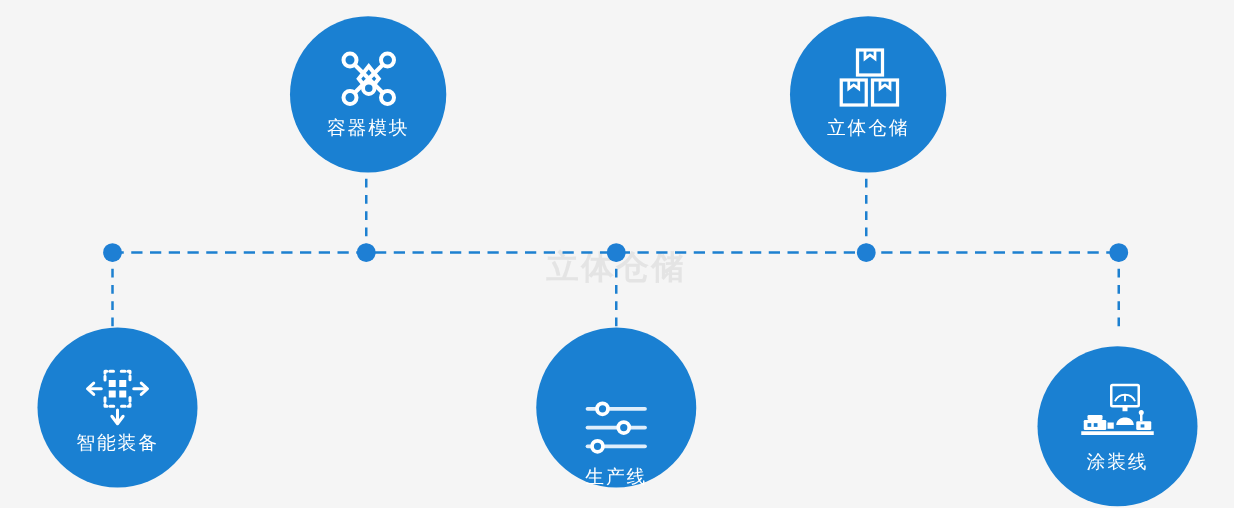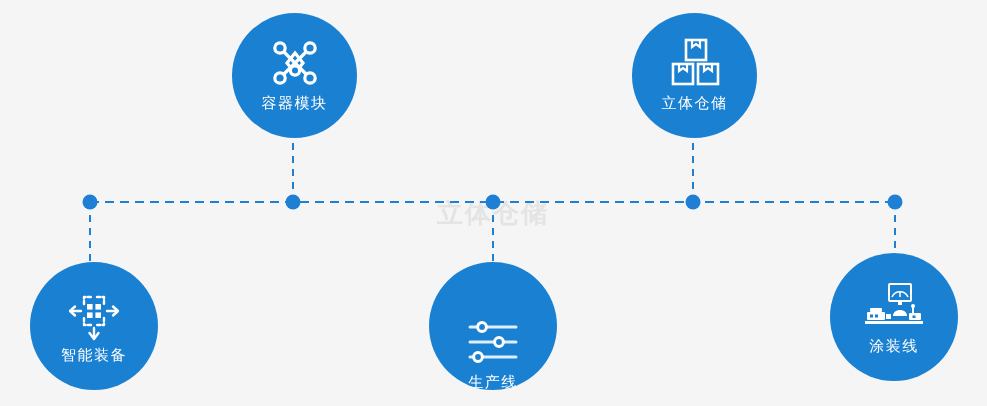--- a/index.html
+++ b/index.html
@@ -72,7 +72,7 @@
   #circle-stereo-storage  { left: 632px; top: 13px;  width: 125px; height: 125px; }
   #circle-logistics-sort  { left: 30px;  top: 262px; width: 128px; height: 128px; }
   #circle-production-line { left: 429px; top: 262px; width: 128px; height: 128px; justify-content: flex-end; }
-  #circle-coating-line    { left: 830px; top: 253px; width: 128px; height: 128px; }
+  #circle-coating-line    { left: 830px; top: 277px; width: 128px; height: 128px; }
 
   
   #circle-smart-equipment .icon-wrap,

